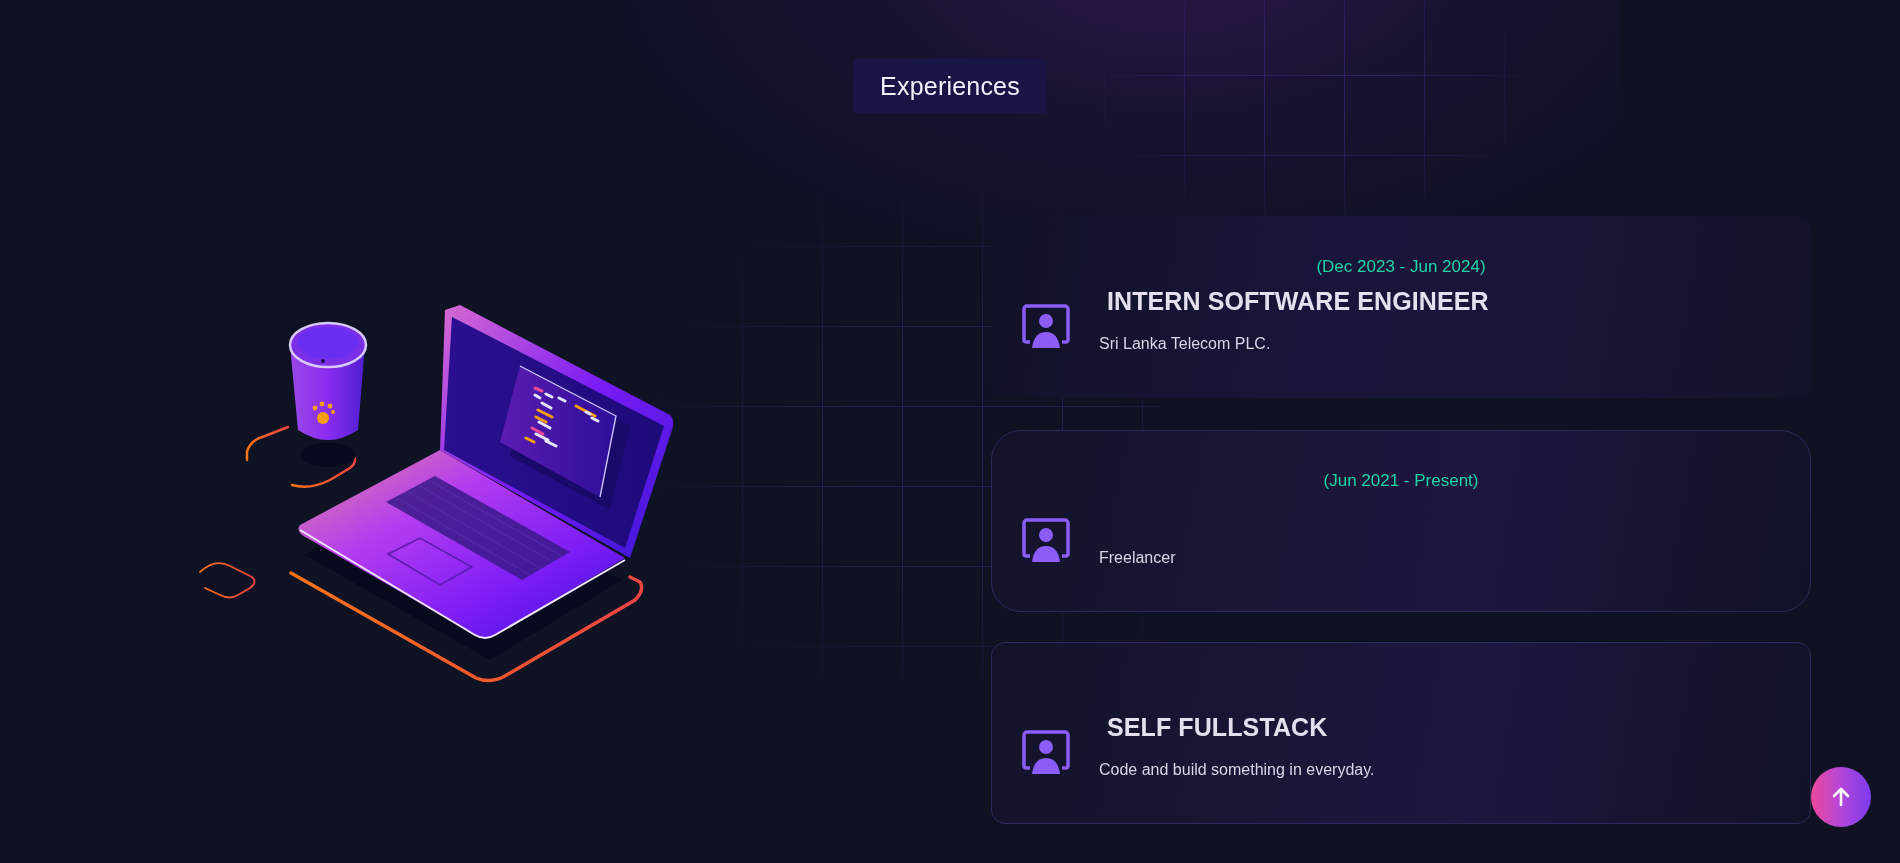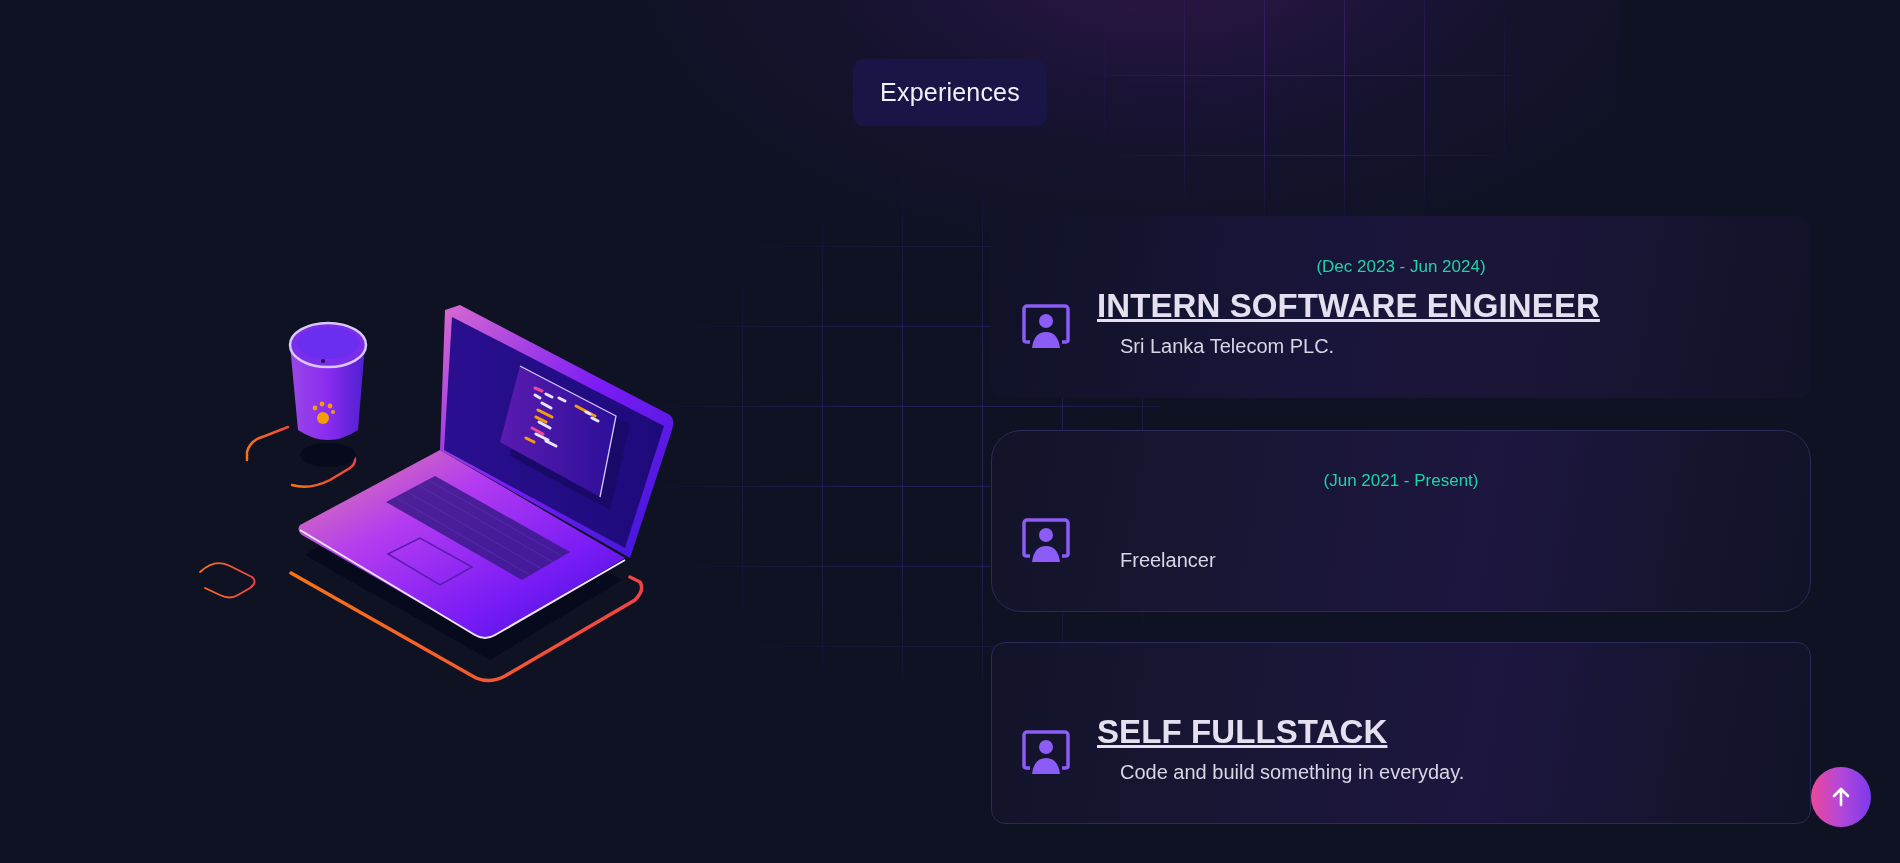--- a/index.html
+++ b/index.html
@@ -42,8 +42,8 @@
 
     
     .section-title {
-      position: absolute; left: 853px; top: 59px; width: 194px; height: 67px;
-      background: #1a1547; border-radius: 11px;
+      position: absolute; left: 853px; top: 59px; width: 194px; height: 54px;
+      background: #1a1547; border-radius: 3px;
       display: flex; align-items: center; justify-content: center;
       font-size: 25px; color: #f2f1fb; letter-spacing: 0.2px;
     }

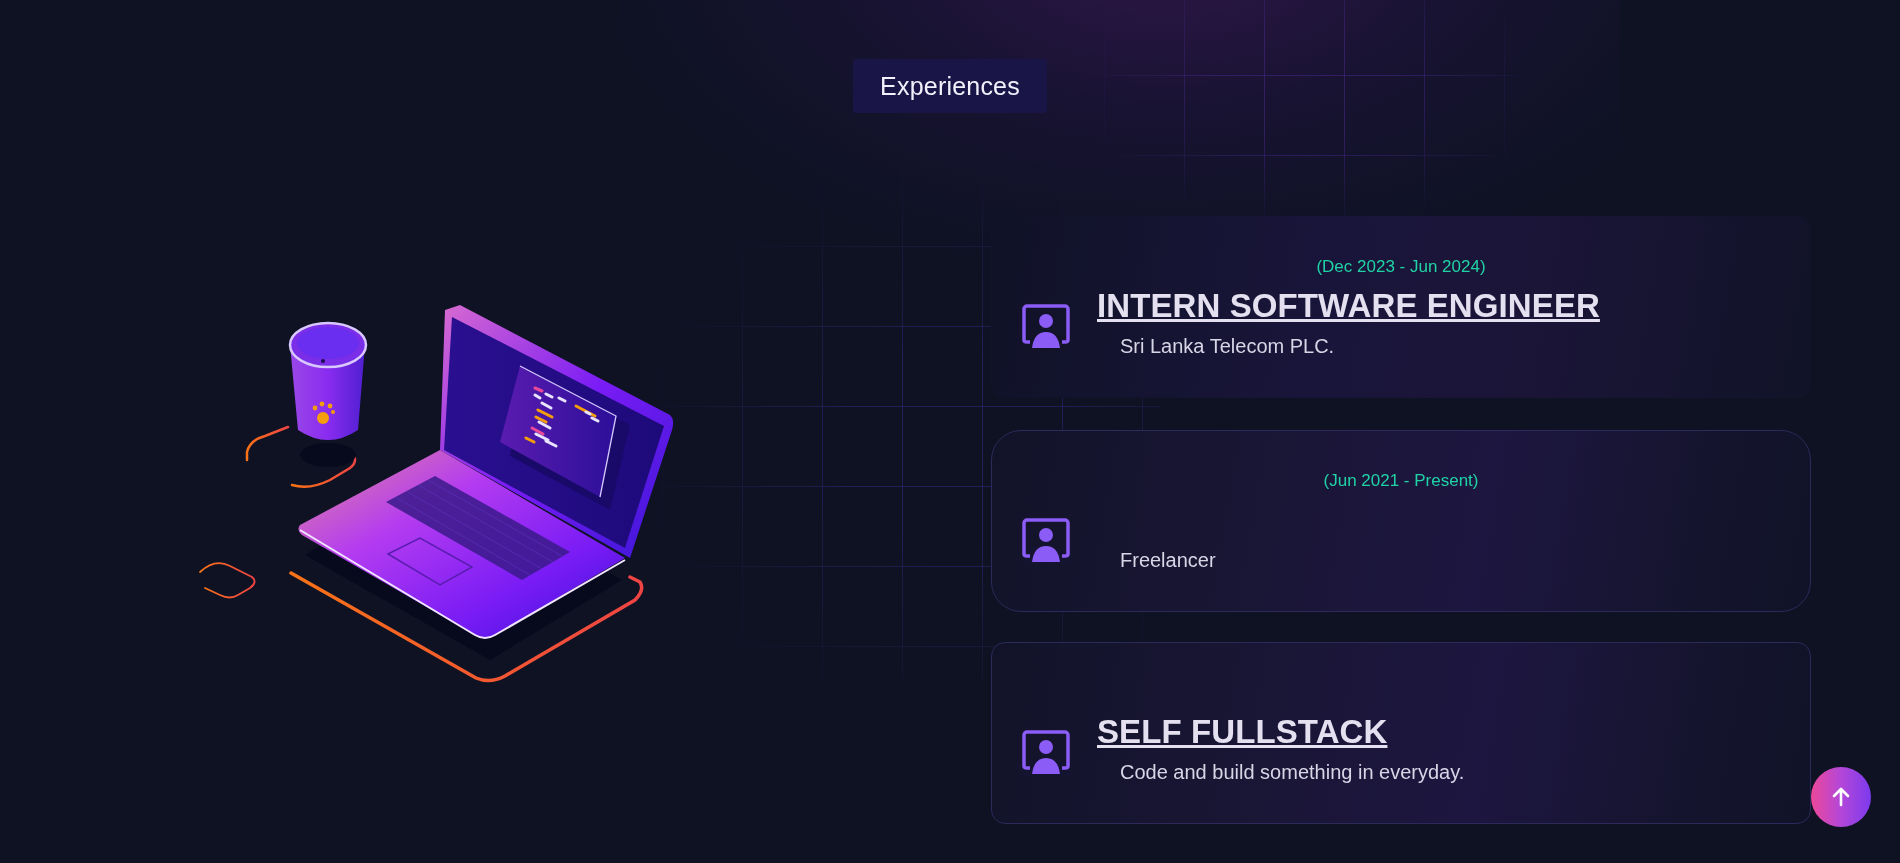--- a/index.html
+++ b/index.html
@@ -65,8 +65,8 @@
     }
     .card-icon { position: absolute; left: 30px; top: 87px; width: 48px; height: 46px; }
     .card-title {
-      position: absolute; left: 105px; top: 70px;
-      font-size: 33px; font-weight: 600; color: #e4e0f0; letter-spacing: 0.1px; text-decoration: underline;
+      position: absolute; left: 115px; top: 70px;
+      font-size: 25px; font-weight: 600; color: #e4e0f0; letter-spacing: 0.1px;
     }
     .card-subtitle {
       position: absolute; left: 128px; top: 118px;

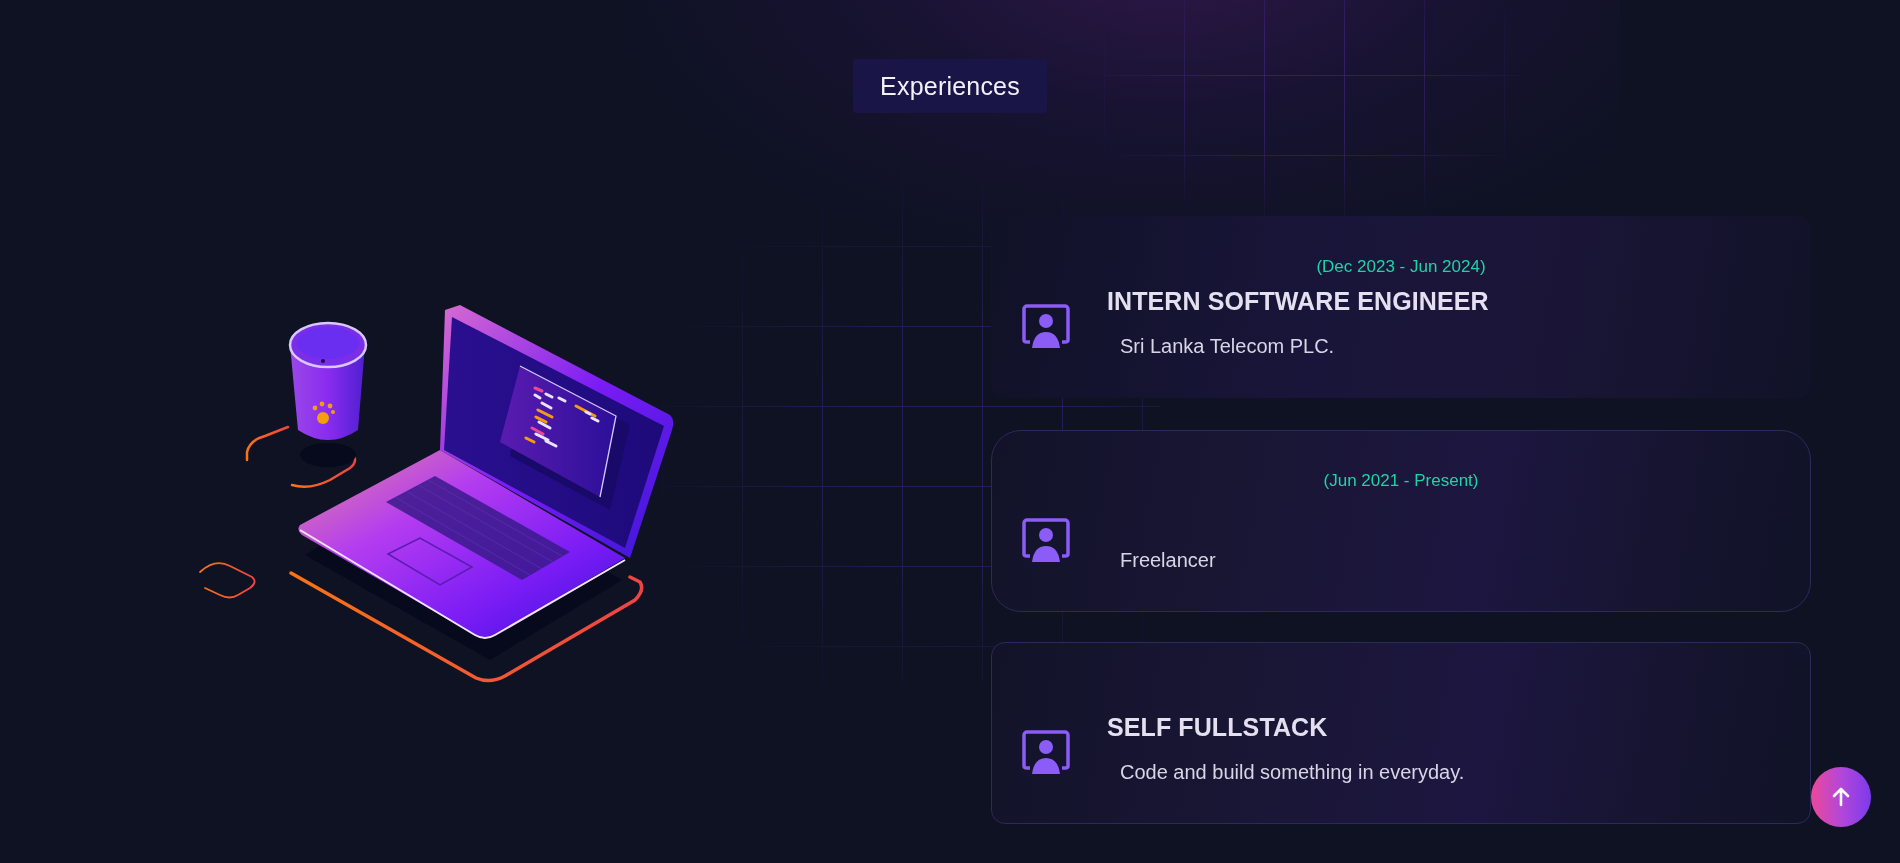--- a/index.html
+++ b/index.html
@@ -69,8 +69,8 @@
       font-size: 25px; font-weight: 600; color: #e4e0f0; letter-spacing: 0.1px;
     }
     .card-subtitle {
-      position: absolute; left: 128px; top: 118px;
-      font-size: 20px; color: #d8d5e6;
+      position: absolute; left: 107px; top: 118px;
+      font-size: 16px; color: #d8d5e6;
     }
 
     

